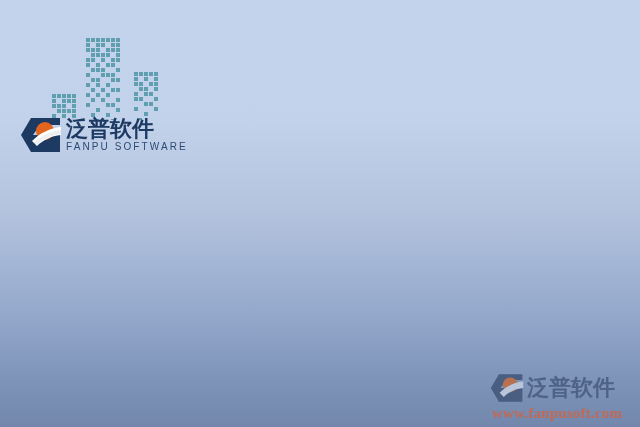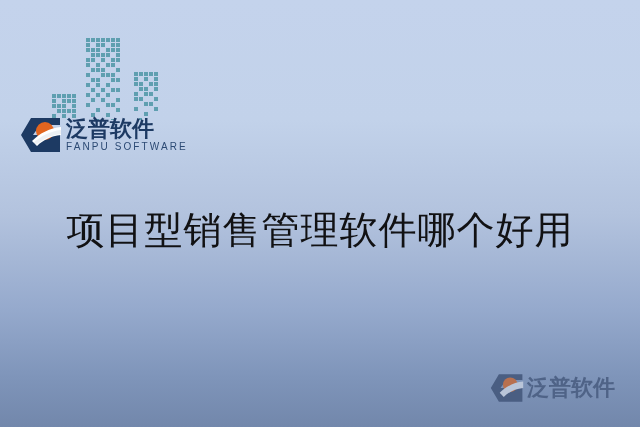--- a/index.html
+++ b/index.html
@@ -280,9 +280,6 @@
     </span>
   </div>
 
-  <div id="headline">
-    <span id="headline-text">项目型销售管理软件哪个好用</span>
-  </div>
 
   <div id="watermark">
     <div id="wm-top">

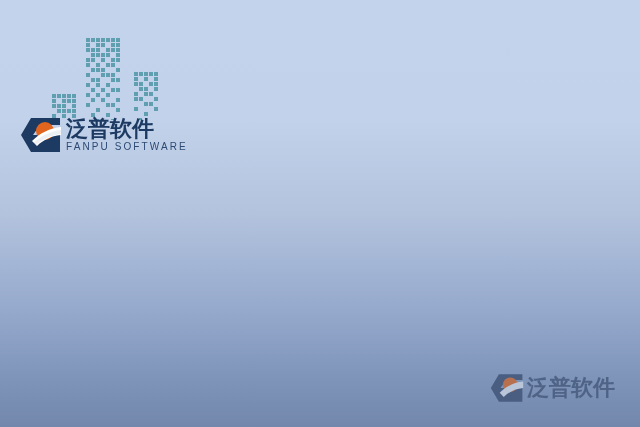--- a/index.html
+++ b/index.html
@@ -292,6 +292,7 @@
       </span>
       <span id="wm-cn">泛普软件</span>
     </div>
+    <div id="wm-url">www.fanpusoft.com</div>
   </div>
 
 </div>

